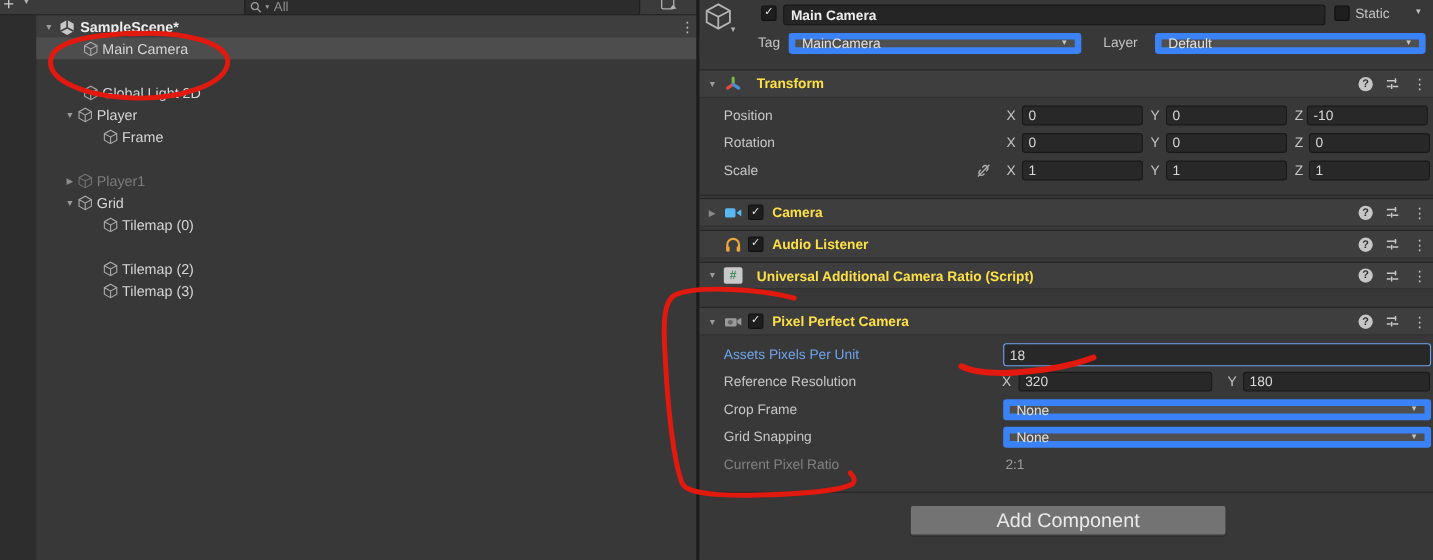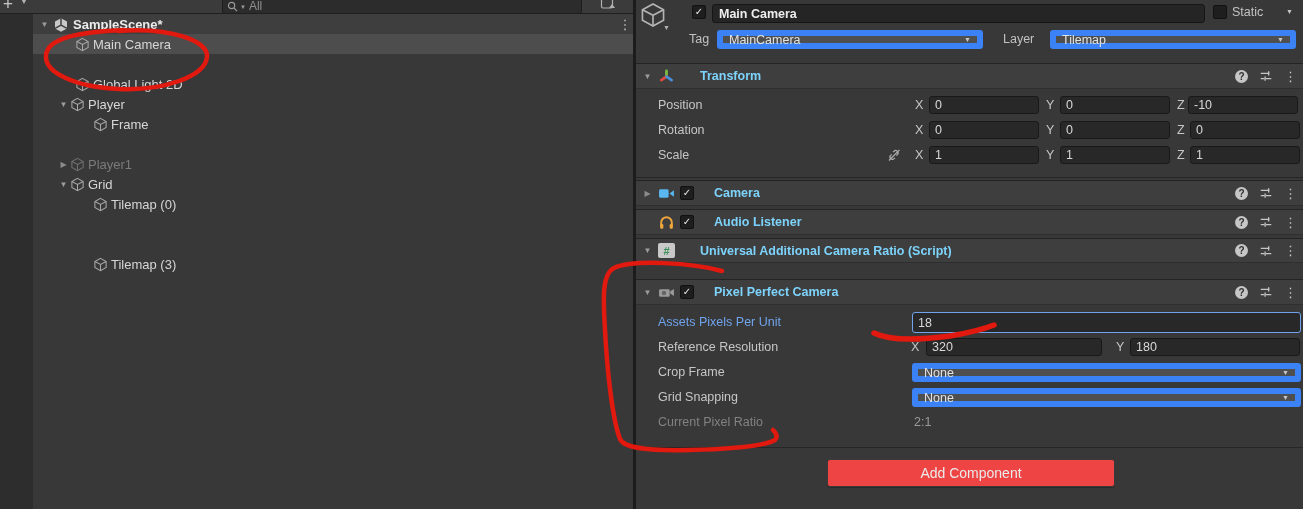--- a/index.html
+++ b/index.html
@@ -181,7 +181,7 @@
     </div>
     <span class="abs lbl" style="left:367px;top:32px">Layer</span>
     <div class="dd abs" style="left:414px;top:30px;width:246px">
-      <span>Tilemap</span>
+      <span>Default</span>
         <span class="dd-caret">▼</span>
     </div>
 

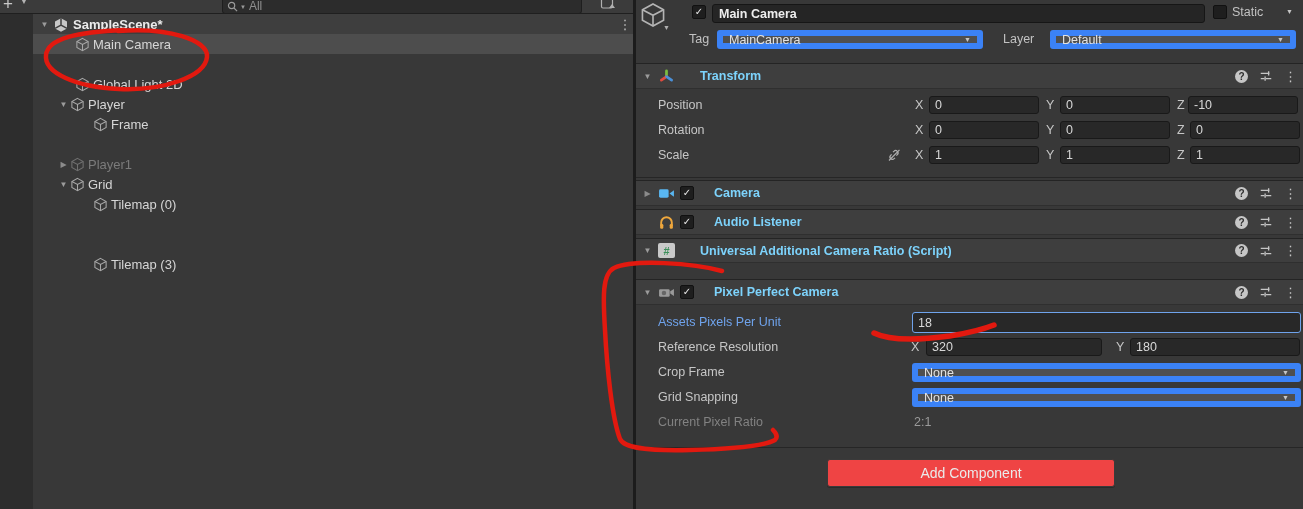--- a/index.html
+++ b/index.html
@@ -46,7 +46,7 @@
   .comp-header{position:absolute;left:0;width:667px;background:#3e3e3e;border-top:1px solid #242424;border-bottom:1px solid #2f2f2f;display:flex;align-items:center;box-sizing:border-box;}
   .comp-header .fold{margin-left:5px;}
   .comp-ic{width:17px;height:17px;margin:0 5px 0 4px;flex:0 0 17px;display:flex;align-items:center;justify-content:center;}
-  .comp-title{font-weight:700;color:#7dd3fc;margin-left:20px;font-size:12.5px;}
+  .comp-title{font-weight:700;color:#fde047;margin-left:8px;font-size:12.5px;}
   .hdr-right{position:absolute;right:6px;top:0;height:100%;display:flex;align-items:center;gap:11px;}
   .help-ic{width:13px;height:13px;border-radius:50%;background:#c6c6c6;color:#2e2e2e;font-size:10px;font-weight:700;display:flex;align-items:center;justify-content:center;}
   .kebab{color:#c6c6c6;font-size:13px;}

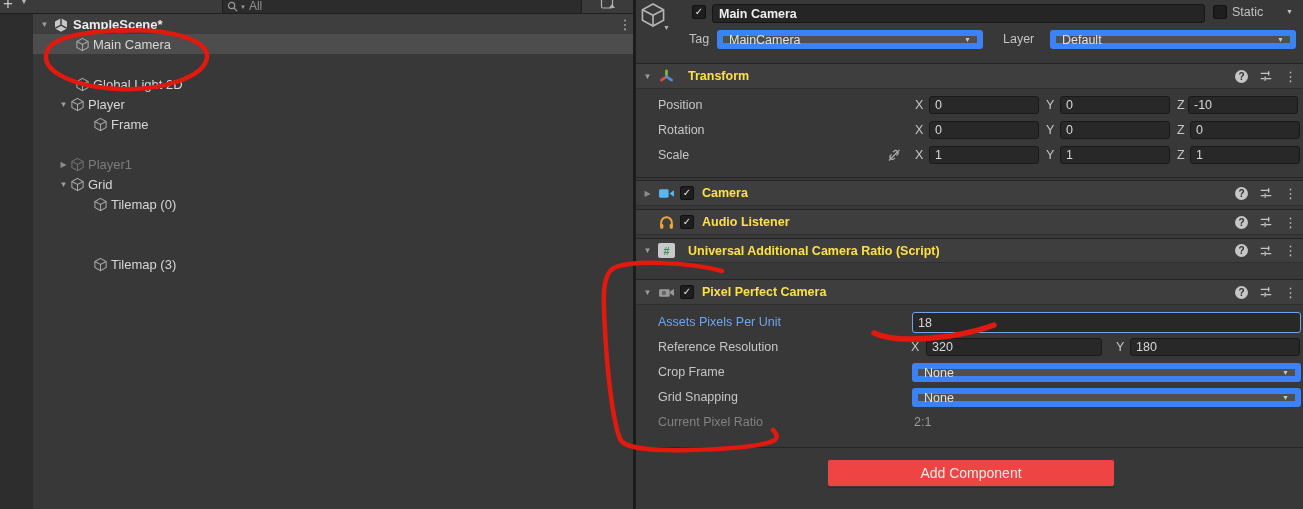--- a/index.html
+++ b/index.html
@@ -148,6 +148,13 @@
         </svg>
       <span>Tilemap (0)</span>
     </div>
+    <div class="h-row ind-child" style="top:234px">
+      <svg class="cube" viewBox="0 0 16 16">
+          <path d="M8 1.5 14 4.8v6.4L8 14.5 2 11.2V4.8z" fill="none" stroke="#a8a8a8" stroke-width="1.1"></path>
+          <path d="M2 4.8 8 8l6-3.2M8 8v6.5" fill="none" stroke="#a8a8a8" stroke-width="1.1"></path>
+        </svg>
+      <span>Tilemap (2)</span>
+    </div>
     <div class="h-row ind-child" style="top:254px">
       <svg class="cube" viewBox="0 0 16 16">
           <path d="M8 1.5 14 4.8v6.4L8 14.5 2 11.2V4.8z" fill="none" stroke="#a8a8a8" stroke-width="1.1"></path>

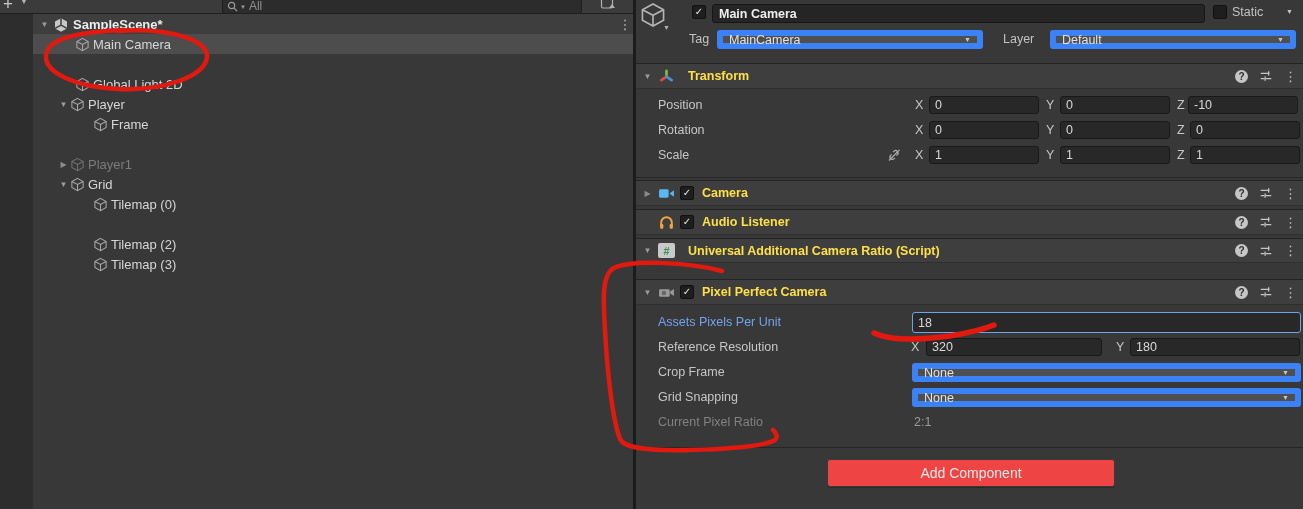--- a/index.html
+++ b/index.html
@@ -58,7 +58,7 @@
   .dis-lbl{color:#828282;}
   .dis-val{color:#9a9a9a;}
   .sep{position:absolute;left:0;width:667px;height:1px;background:#262626;}
-  .add-btn{position:absolute;left:191px;top:459px;width:286px;height:26px;background:#ef4444;border:1px solid #3a3a3a;border-radius:3px;color:#eaeaea;font-size:14px;display:flex;align-items:center;justify-content:center;box-shadow:0 1px 0 rgba(0,0,0,.25);}
+  .add-btn{position:absolute;left:191px;top:459px;width:286px;height:26px;background:#737373;border:1px solid #3a3a3a;border-radius:3px;color:#eaeaea;font-size:18px;display:flex;align-items:center;justify-content:center;box-shadow:0 1px 0 rgba(0,0,0,.25);}
   .anno{position:absolute;left:0;top:0;width:1303px;height:509px;pointer-events:none;z-index:40;}
 </style>
 </head>

